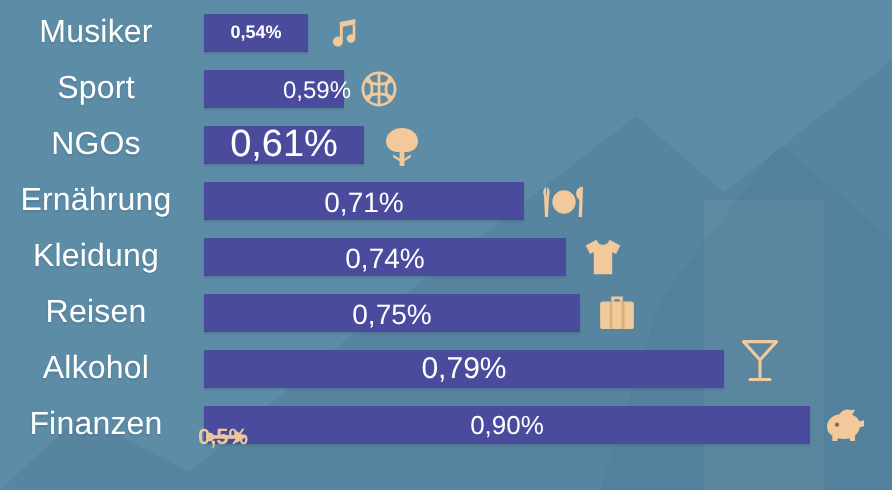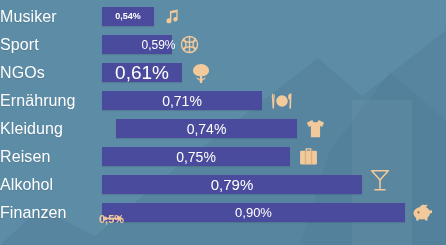--- a/index.html
+++ b/index.html
@@ -26,7 +26,7 @@
     display:flex;align-items:center;
   }
   .cat-label{
-    width:96px;text-align:left;color:#ffffff;
+    width:96px;text-align:center;color:#ffffff;
     font-size:16px;line-height:1;letter-spacing:0.1px;
     white-space:nowrap;overflow:hidden;
     padding-right:0px;

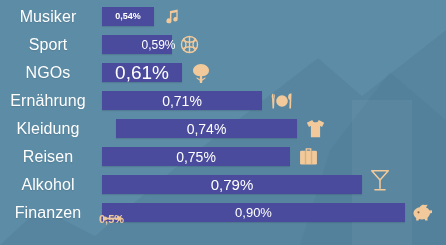--- a/index.html
+++ b/index.html
@@ -150,7 +150,7 @@
       </div>
     </div>
 
-    <div class="row r4" style="top:116px;gap:14px;">
+    <div class="row r4" style="top:116px;">
       <div class="cat-label">Kleidung</div>
       <div class="bar-wrap">
         <div class="bar" style="width:181px;">

